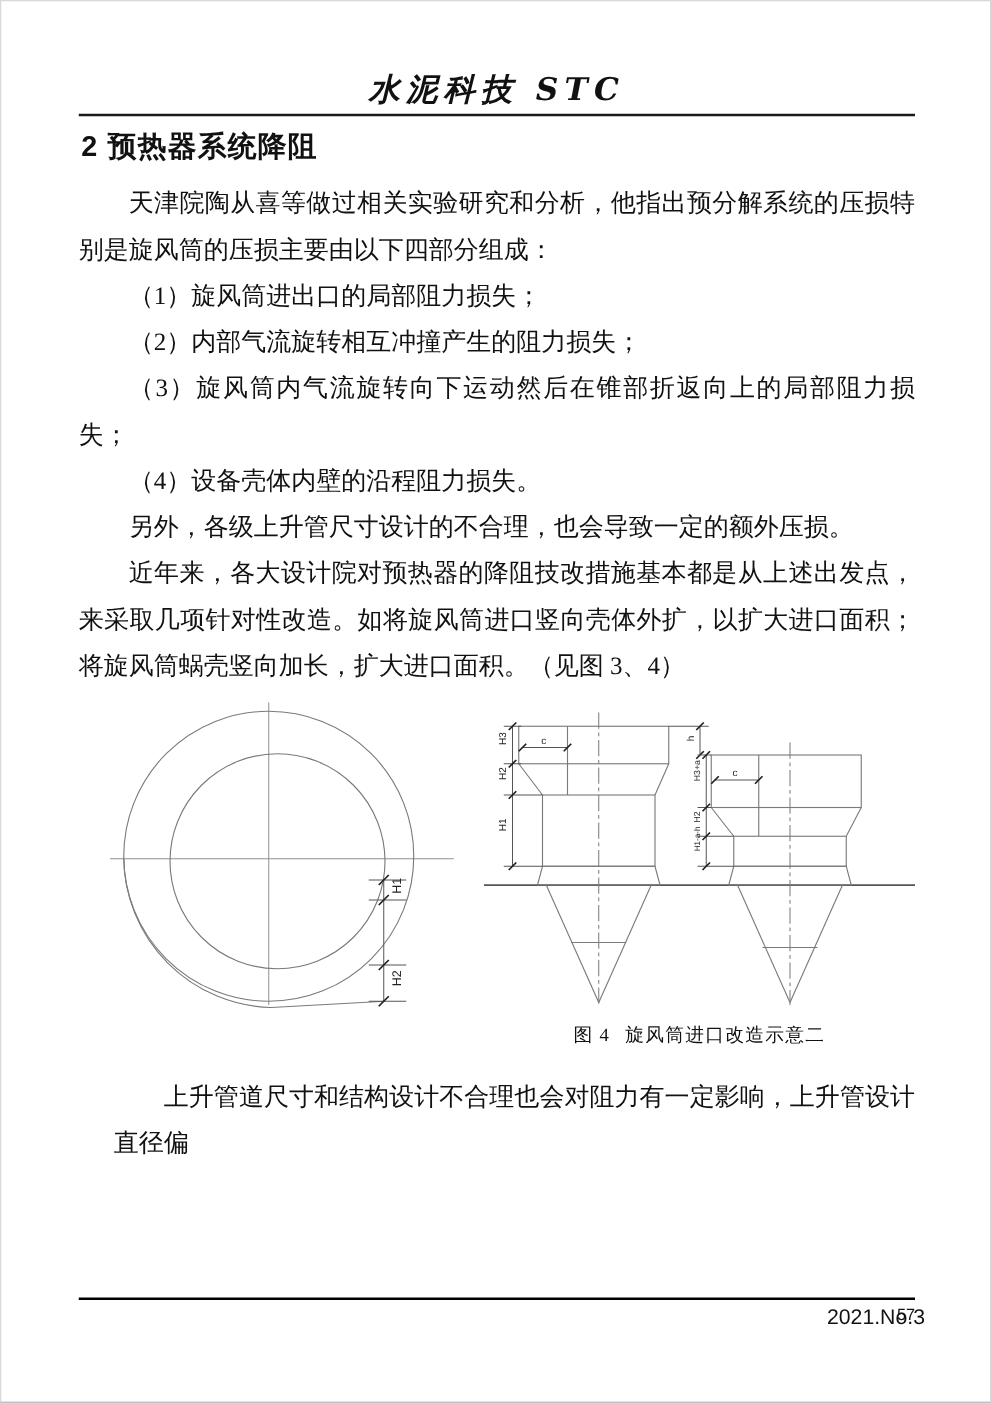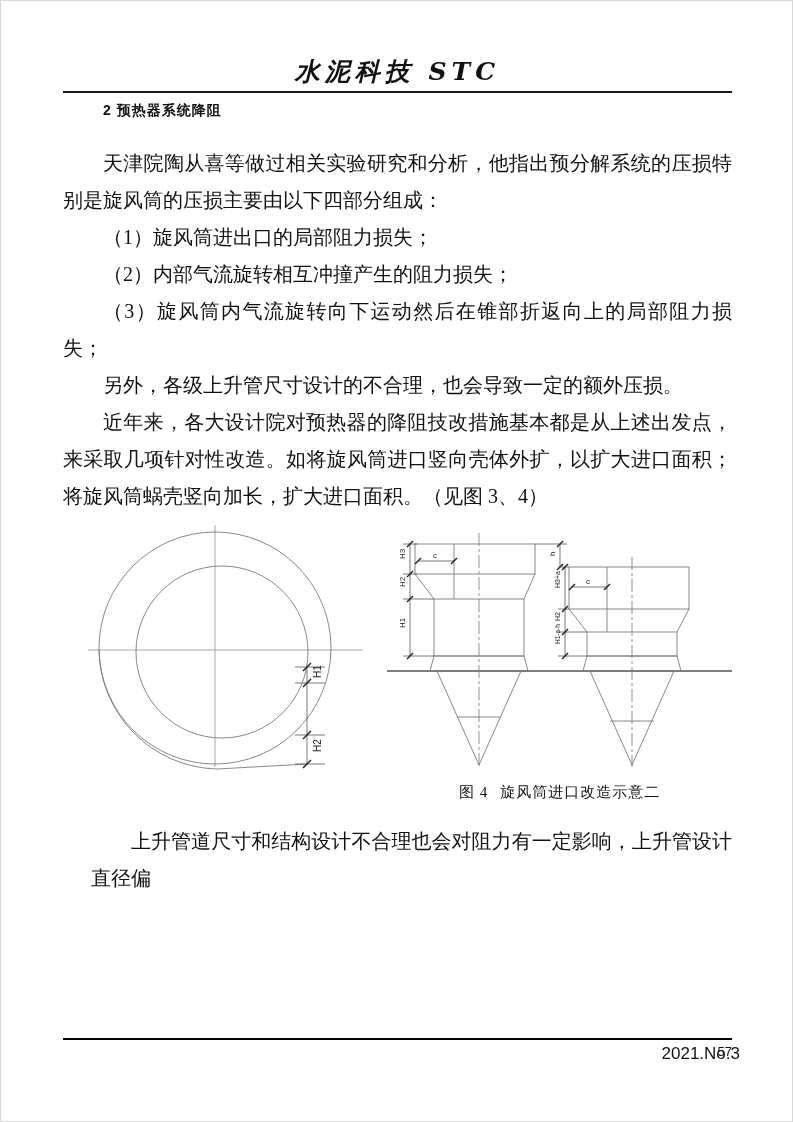--- a/index.html
+++ b/index.html
@@ -28,7 +28,7 @@
   .section-heading {
     position:absolute; top:101px; left:64px;
     font-family:"Liberation Sans","DejaVu Sans",sans-serif;
-    font-size:14px; font-weight:700; letter-spacing:1px;margin-left:38px;
+    font-size:23px; font-weight:700; letter-spacing:1px;
   }
   .body-text {
     position:absolute; top:144px; left:62px; width:669px;

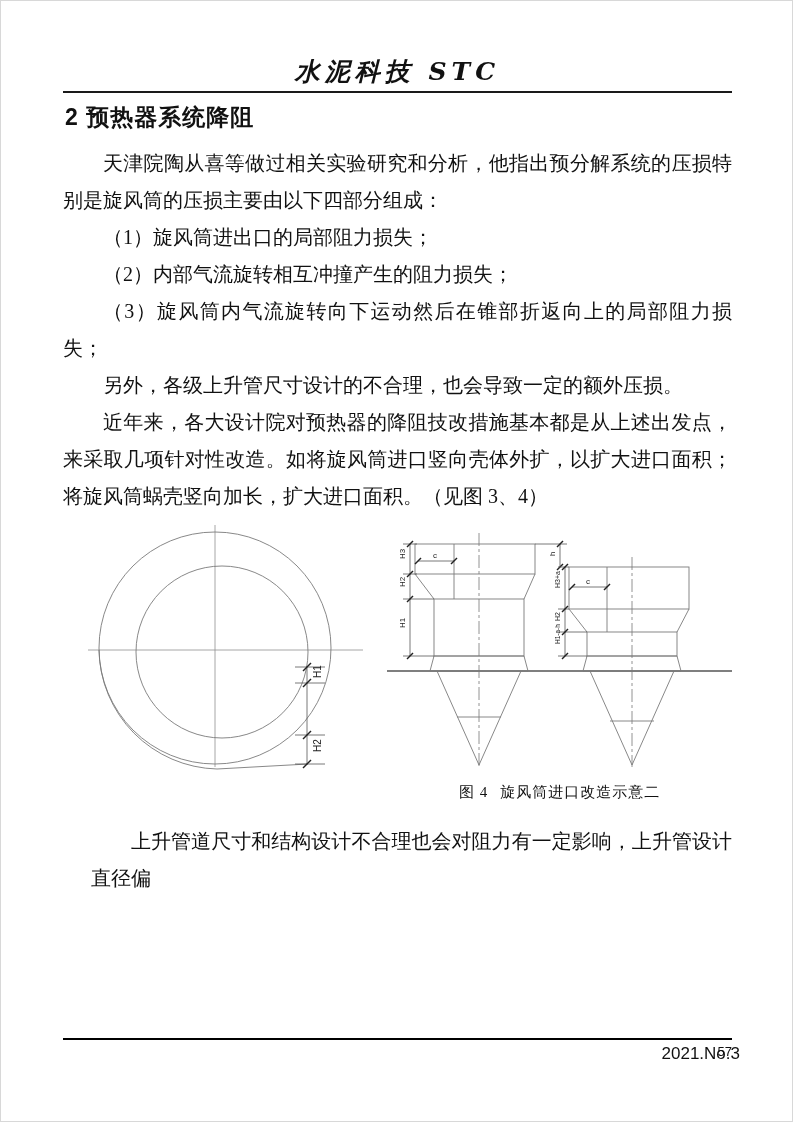--- a/index.html
+++ b/index.html
@@ -86,6 +86,7 @@
     <p>（1）旋风筒进出口的局部阻力损失；</p>
     <p>（2）内部气流旋转相互冲撞产生的阻力损失；</p>
     <p>（3）旋风筒内气流旋转向下运动然后在锥部折返向上的局部阻力损失；</p>
+    <p>（4）设备壳体内壁的沿程阻力损失。</p>
     <p>另外，各级上升管尺寸设计的不合理，也会导致一定的额外压损。</p>
     <p>近年来，各大设计院对预热器的降阻技改措施基本都是从上述出发点，来采取几项针对性改造。如将旋风筒进口竖向壳体外扩，以扩大进口面积；将旋风筒蜗壳竖向加长，扩大进口面积。（见图 3、4）</p>
 

